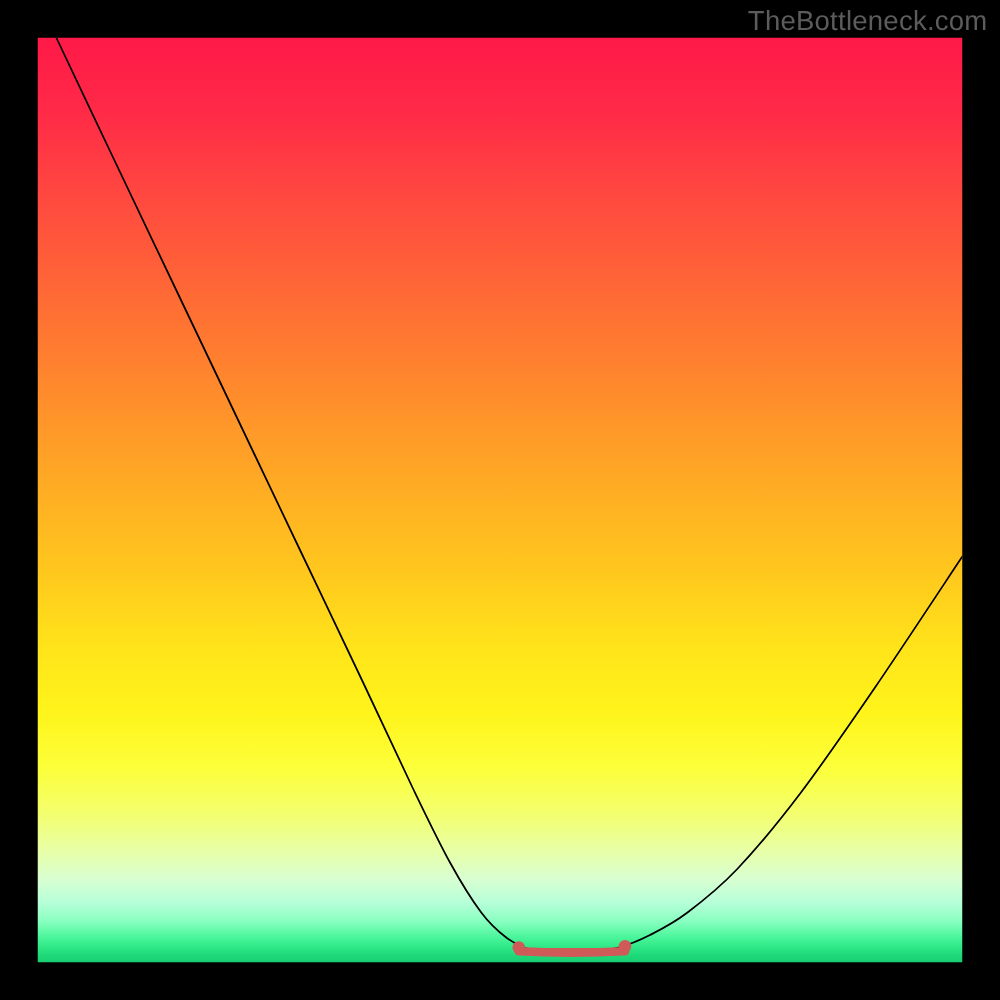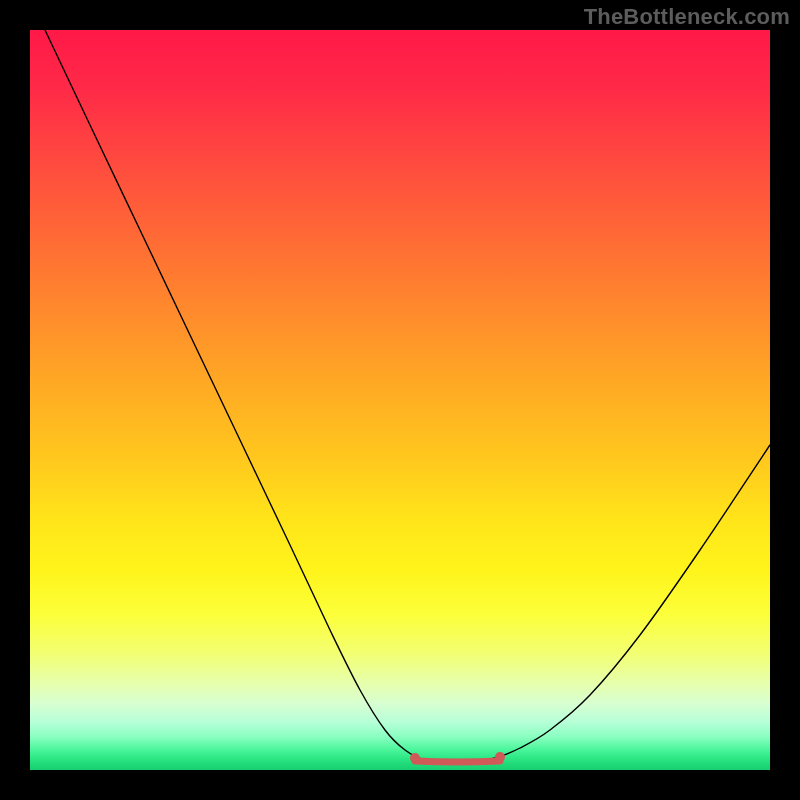--- a/index.html
+++ b/index.html
@@ -23,7 +23,7 @@
     right: 10px;
     color: #5c5c5c;
     font-size: 22px;
-    font-weight: 700;
+    font-weight: 400;
     letter-spacing: 0.2px;
     z-index: 5;
   }

